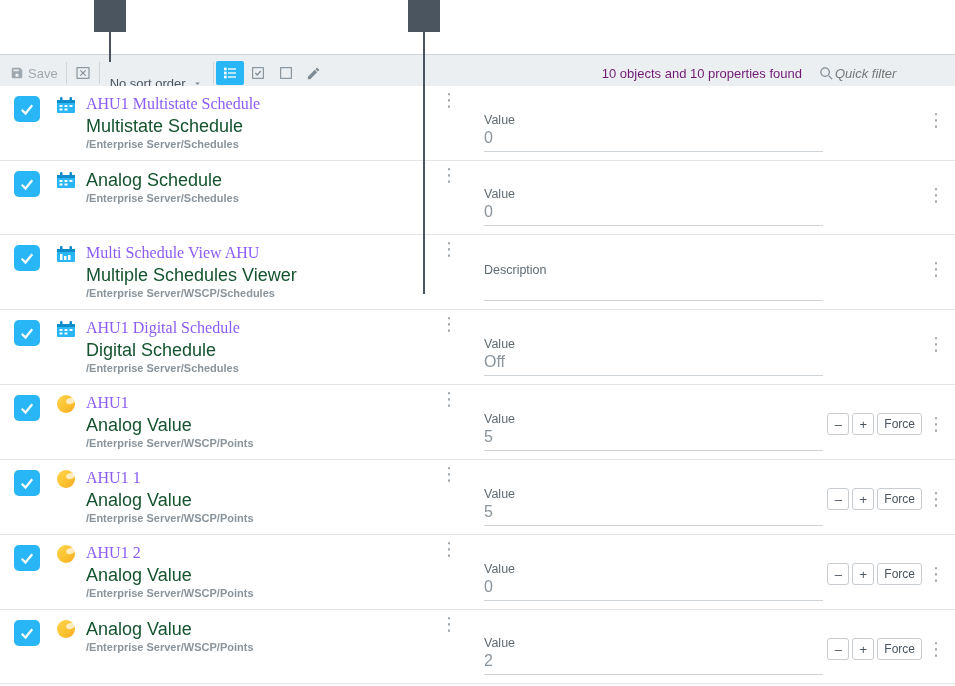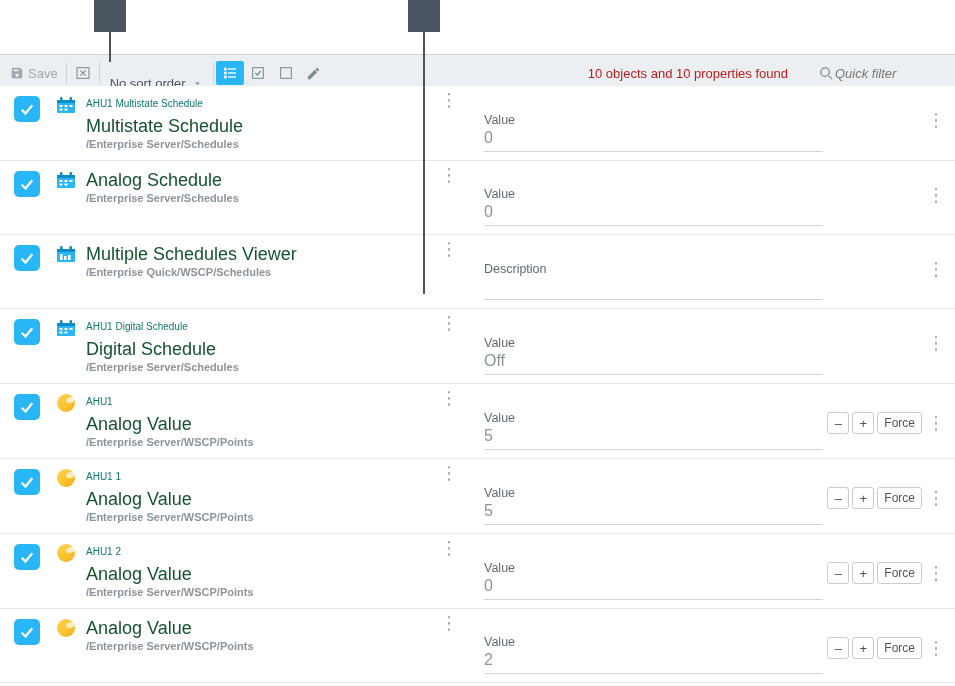--- a/index.html
+++ b/index.html
@@ -15,7 +15,7 @@
 .sort-select { display: inline-flex; align-items: center; gap: 6px; color: #4a5560; font-size: 13px; padding: 0 8px; cursor: pointer; margin-top: 20px; }
 .tb-btn.active { background: #29b6f6; color: #fff; }
 .tb-spacer { flex: 1; }
-.status-text { color: #b91c1c; font-size: 13px; margin-right: 24px; }
+.status-text { color: #701a75; font-size: 13px; margin-right: 10px; }
 .search-wrap { display: inline-flex; align-items: center; gap: 0; padding: 0 6px; }
 .search-input { border: none; background: transparent; font-style: italic; color: #888; font-size: 13px; width: 110px; outline: none; }
 

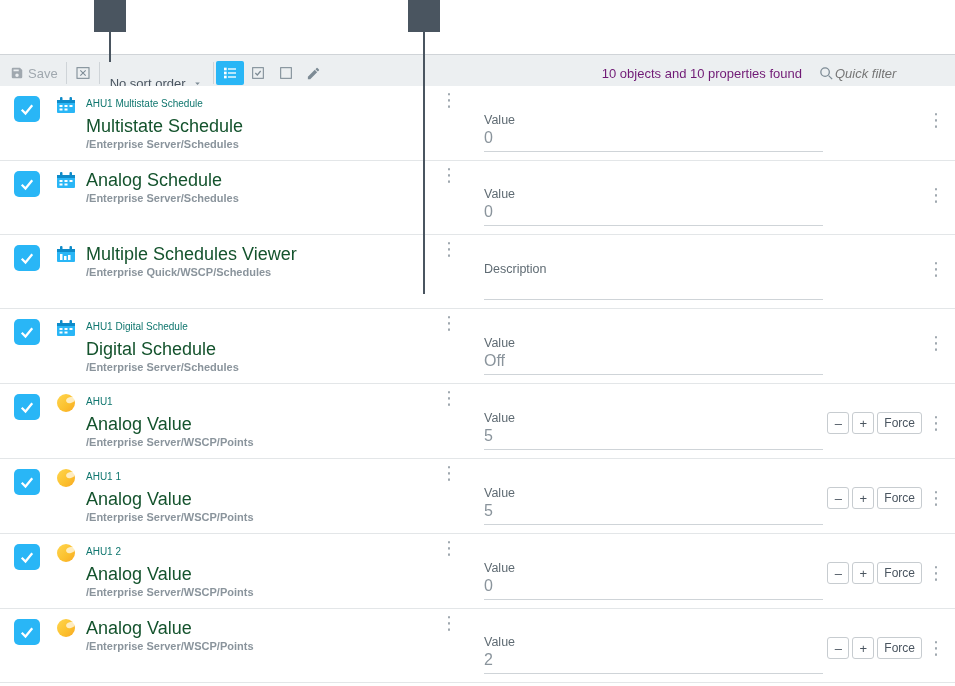--- a/index.html
+++ b/index.html
@@ -32,7 +32,7 @@
 .ball-icon::after { content: ""; position: absolute; top: 3px; left: 9px; width: 9px; height: 6px; border-radius: 50%; background: rgba(255,255,255,0.7); transform: rotate(-20deg); }
 
 .names { display:flex; flex-direction:column; gap:1px; }
-.obj-name { color: #0f766e; font-size: 10px; line-height: 20px; }
+.obj-name { color: #8b5cf6; font-size: 16px; line-height: 20px; font-family: Liberation Serif, serif; }
 .obj-type { color: #14532d; font-size: 18px; margin-top: 1px; }
 .obj-path { color: #8a949c; font-size: 11px; margin-top: 0; font-weight: bold; }
 

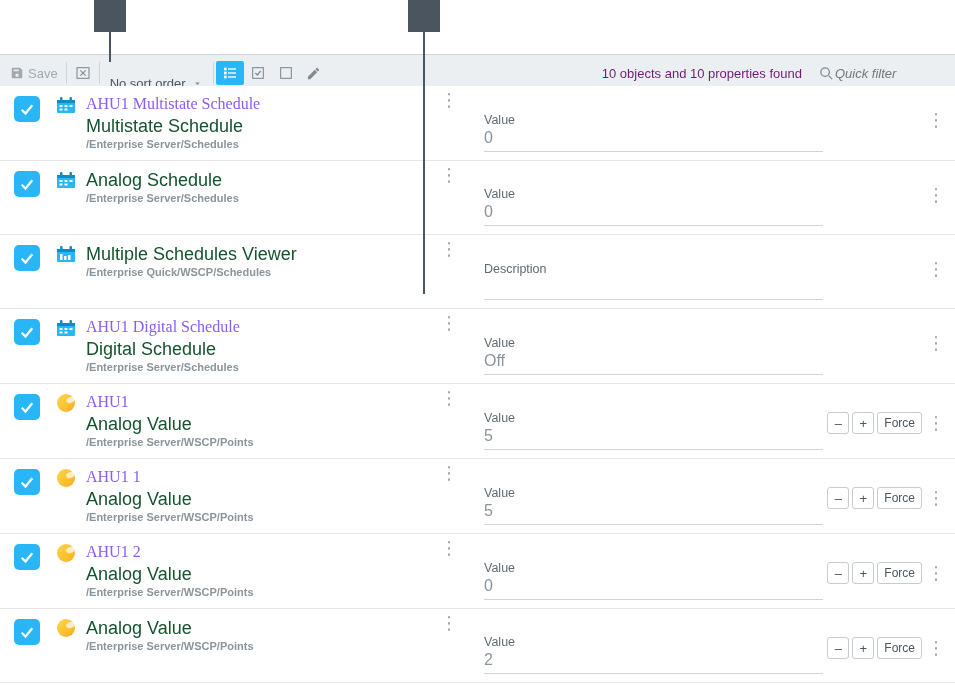--- a/index.html
+++ b/index.html
@@ -194,6 +194,7 @@
           </svg>
         </div>
         <div class="names">
+          <div class="obj-name">Multi Schedule View AHU</div>
           <div class="obj-type">Multiple Schedules Viewer</div>
           <div class="obj-path">/Enterprise Quick/WSCP/Schedules</div>
         </div>

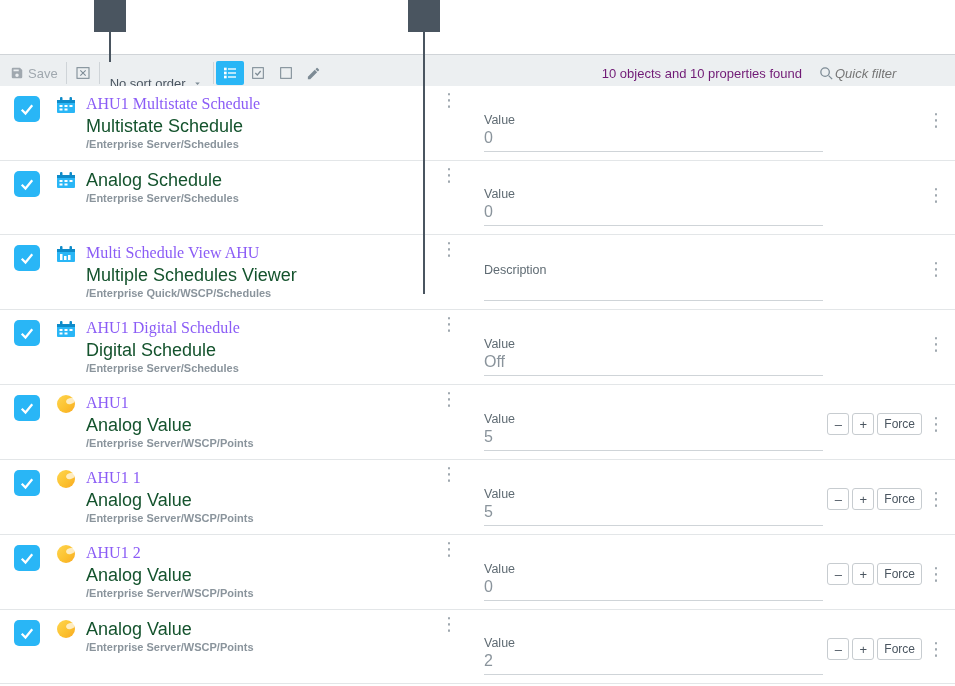--- a/index.html
+++ b/index.html
@@ -196,7 +196,7 @@
         <div class="names">
           <div class="obj-name">Multi Schedule View AHU</div>
           <div class="obj-type">Multiple Schedules Viewer</div>
-          <div class="obj-path">/Enterprise Quick/WSCP/Schedules</div>
+          <div class="obj-path">/Enterprise Server/WSCP/Schedules</div>
         </div>
         <span class="left-dots">⋮</span>
       </div>

